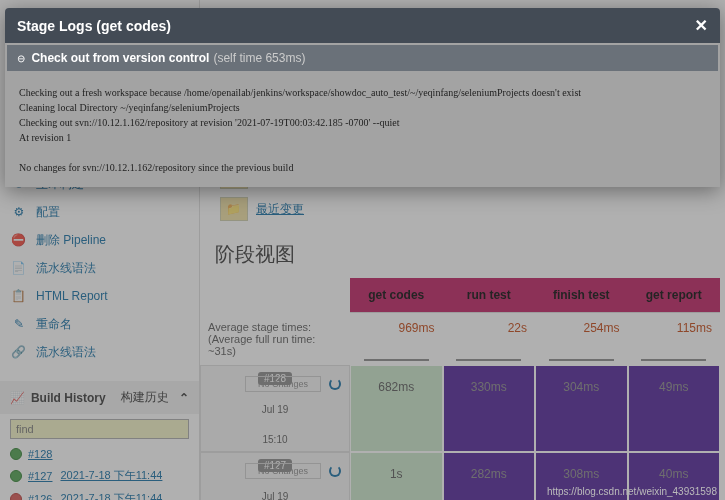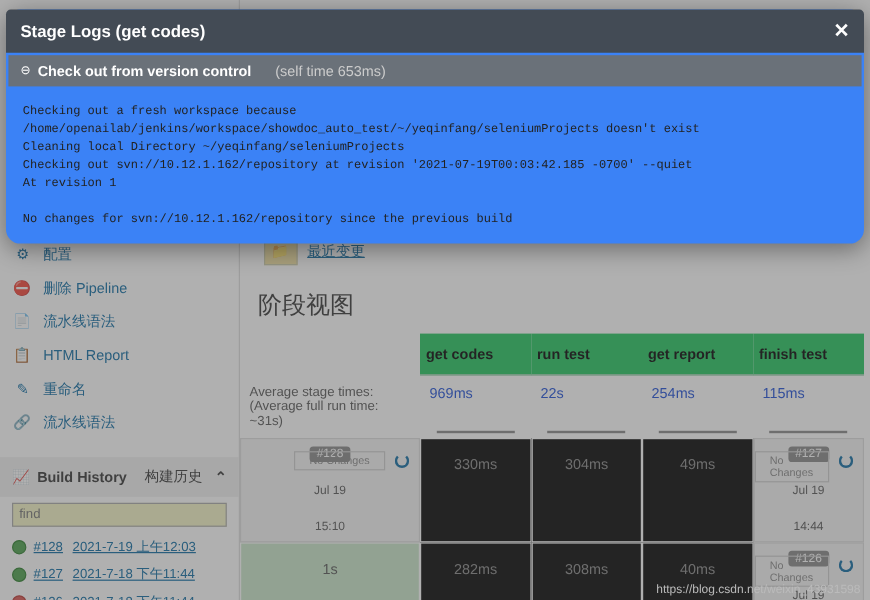--- a/index.html
+++ b/index.html
@@ -36,7 +36,7 @@
 .cell-lightgreen{background:#000000;color:#888}
 .cell-red{background:#f2c9c9;color:#c9302c;border:1px solid #d9534f}
 .modal-overlay{position:absolute;inset:0;background:rgba(80,80,80,0.45)}
-.modal{position:absolute;left:5px;right:5px;top:8px;background:#3b82f6;border-radius:12px;box-shadow:0 4px 20px rgba(0,0,0,0.4)}
+.modal{position:absolute;left:5px;right:5px;top:8px;background:#a3a3a3;border-radius:0;box-shadow:0 4px 20px rgba(0,0,0,0.4)}
 .modal-header{background:#434b55;color:#fff;padding:8px 12px;font-size:14px;font-weight:bold;border-radius:4px 4px 0 0;display:flex;align-items:center}
 .modal-header .close{margin-left:auto;cursor:pointer;font-size:16px}
 .modal-sub{background:#6a7179;color:#fff;padding:6px 10px;font-size:12px;display:flex;align-items:center;margin:2px}

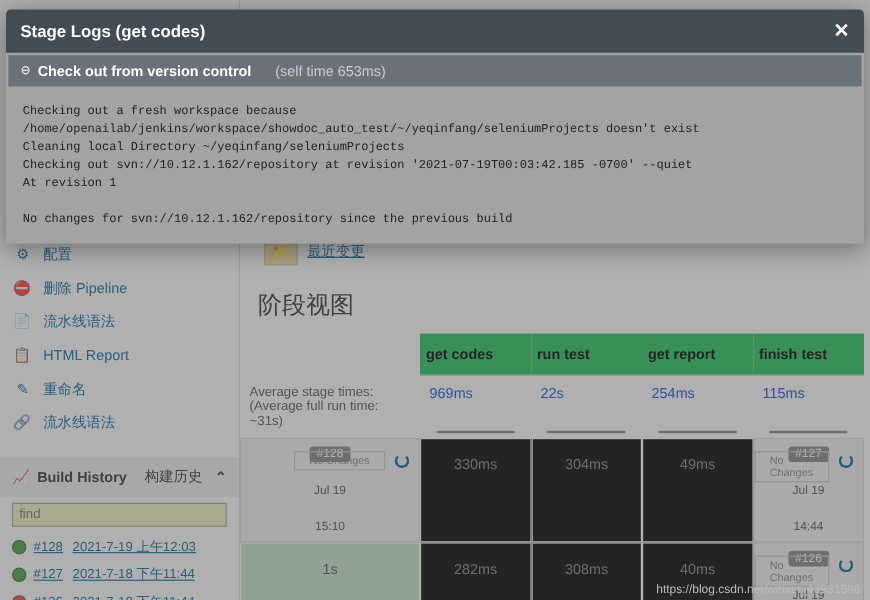--- a/index.html
+++ b/index.html
@@ -41,7 +41,7 @@
 .modal-header .close{margin-left:auto;cursor:pointer;font-size:16px}
 .modal-sub{background:#6a7179;color:#fff;padding:6px 10px;font-size:12px;display:flex;align-items:center;margin:2px}
 .modal-sub .chev{margin-right:6px;font-size:10px}
-.modal-sub .selftime{color:#ccc;margin-left:20px}
+.modal-sub .selftime{color:#ccc;margin-left:4px}
 .modal-body{padding:12px 14px;font-family:Liberation Mono, monospace;font-size:10px;color:#222;line-height:1.5;white-space:pre-wrap}
 .wm{position:absolute;bottom:3px;right:8px;font-size:10px;color:#bbb}
 </style>

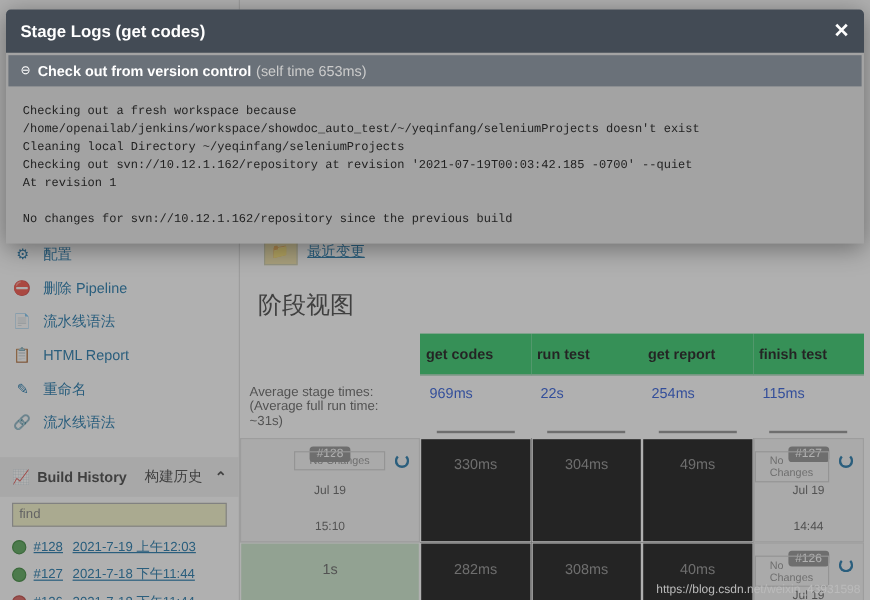--- a/index.html
+++ b/index.html
@@ -42,7 +42,7 @@
 .modal-sub{background:#6a7179;color:#fff;padding:6px 10px;font-size:12px;display:flex;align-items:center;margin:2px}
 .modal-sub .chev{margin-right:6px;font-size:10px}
 .modal-sub .selftime{color:#ccc;margin-left:4px}
-.modal-body{padding:12px 14px;font-family:Liberation Mono, monospace;font-size:10px;color:#222;line-height:1.5;white-space:pre-wrap}
+.modal-body{padding:12px 14px;font-family:Liberation Serif, serif;font-size:10px;color:#222;line-height:1.5;white-space:pre-wrap}
 .wm{position:absolute;bottom:3px;right:8px;font-size:10px;color:#bbb}
 </style>
 </head>

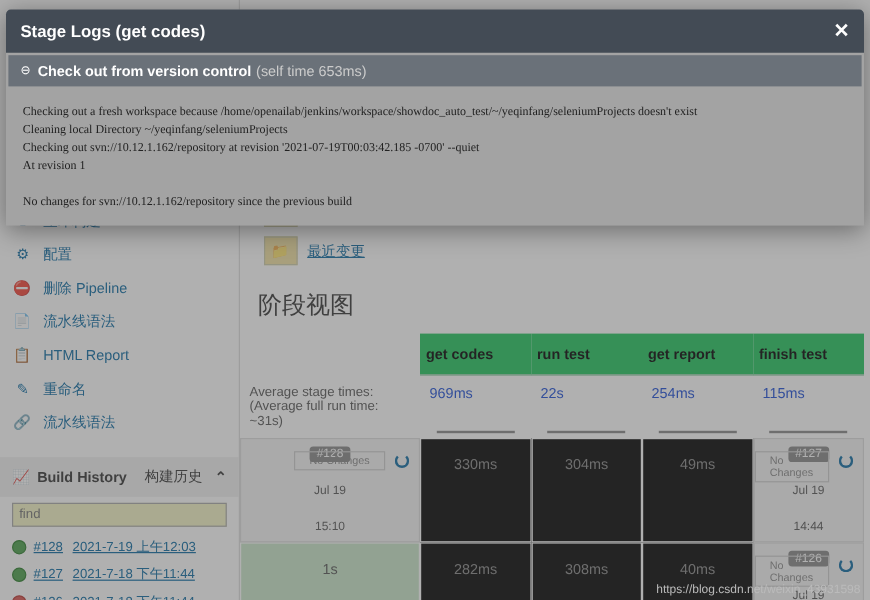--- a/index.html
+++ b/index.html
@@ -22,7 +22,7 @@
 .main-link a{color:#0b6aa2;text-decoration:underline}
 .stage-title{margin:20px 0 10px 15px;font-size:20px;font-weight:normal;color:#333}
 .stage-table{display:grid;grid-template-columns:150px repeat(4,1fr);font-size:12px;margin-right:5px}
-.st-header{padding:10px 5px;text-align:left;font-weight:bold;background:#22c55e;border-bottom:1px solid #ddd}
+.st-header{padding:10px 5px;text-align:center;font-weight:bold;background:#be185d;border-bottom:1px solid #ddd}
 .st-avglabel{padding:8px;text-align:left;font-size:11px;color:#555}
 .st-avgcell{padding:8px;text-align:left;color:#1d4ed8;position:relative}
 .st-avgcell::after{content:"";position:absolute;bottom:4px;left:15%;right:15%;height:2px;background:#888}

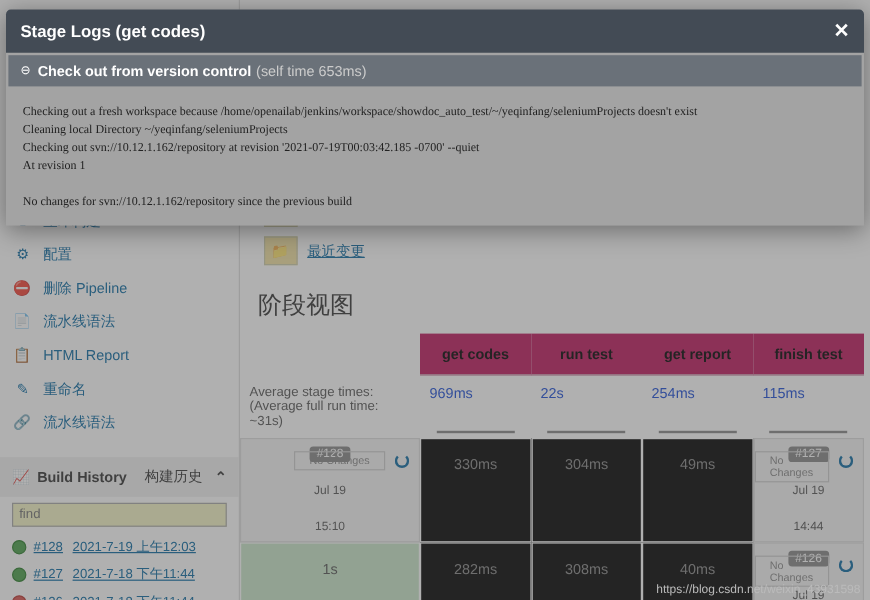--- a/index.html
+++ b/index.html
@@ -123,8 +123,8 @@
       <div></div>
       <div class="st-header">get codes</div>
       <div class="st-header">run test</div>
+      <div class="st-header">finish test</div>
       <div class="st-header">get report</div>
-      <div class="st-header">finish test</div>
       <div class="st-avglabel">Average stage times:<br>(Average full run time: ~31s)</div>
       <div class="st-avgcell">969ms</div>
       <div class="st-avgcell">22s</div>

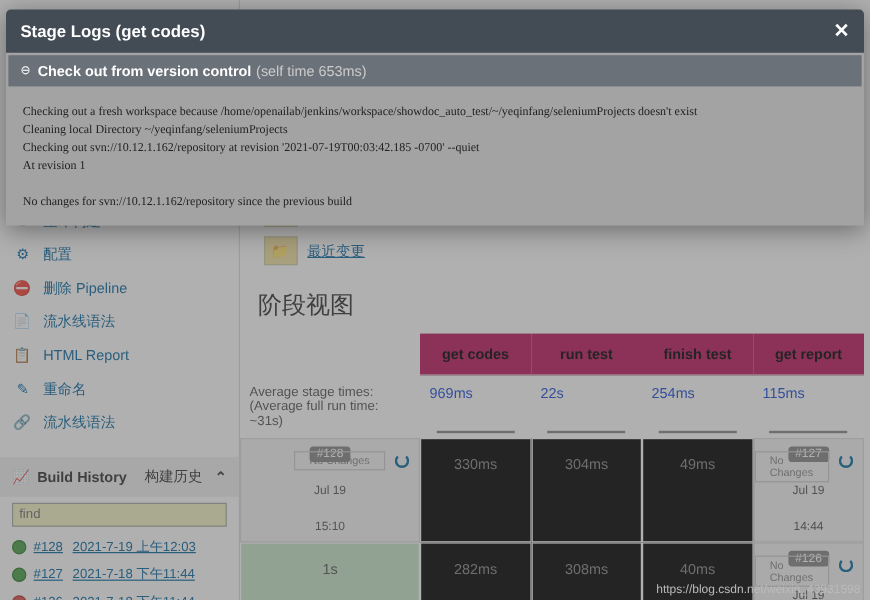--- a/index.html
+++ b/index.html
@@ -24,7 +24,7 @@
 .stage-table{display:grid;grid-template-columns:150px repeat(4,1fr);font-size:12px;margin-right:5px}
 .st-header{padding:10px 5px;text-align:center;font-weight:bold;background:#be185d;border-bottom:1px solid #ddd}
 .st-avglabel{padding:8px;text-align:left;font-size:11px;color:#555}
-.st-avgcell{padding:8px;text-align:left;color:#1d4ed8;position:relative}
+.st-avgcell{padding:8px;text-align:right;color:#c2410c;position:relative}
 .st-avgcell::after{content:"";position:absolute;bottom:4px;left:15%;right:15%;height:2px;background:#888}
 .st-rowhead{padding:6px;background:#f5f5f5;border:1px solid #ddd;font-size:10px;color:#555;display:flex;flex-direction:column;align-items:center;position:relative}
 .st-rowhead .num{background:#888;color:#fff;padding:1px 6px;border-radius:3px;font-size:10px}

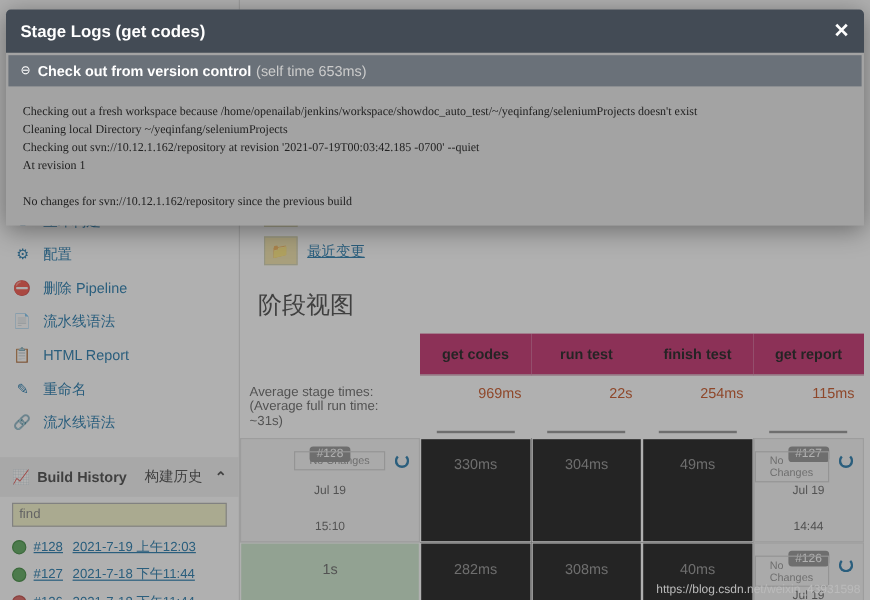--- a/index.html
+++ b/index.html
@@ -137,6 +137,7 @@
         <span class="noch">No Changes</span>
         <span class="prog"></span>
       </div>
+      <div class="st-cell cell-green">682ms</div>
       <div class="st-cell cell-lightgreen">330ms</div>
       <div class="st-cell cell-lightgreen">304ms</div>
       <div class="st-cell cell-lightgreen">49ms</div>

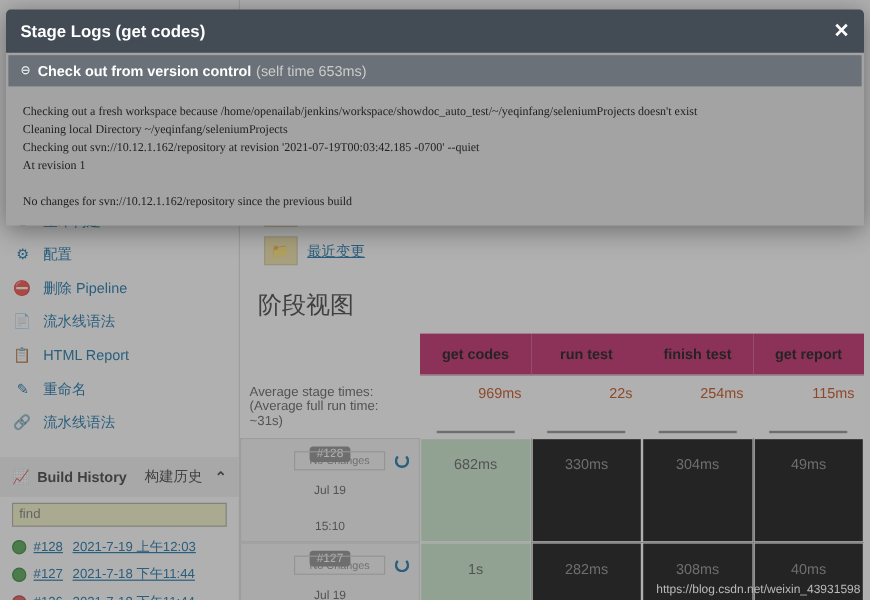--- a/index.html
+++ b/index.html
@@ -33,7 +33,7 @@
 .st-rowhead .prog{position:absolute;right:8px;top:12px;width:12px;height:12px;border:2px solid #0b6aa2;border-radius:50%;border-top-color:transparent}
 .st-cell{padding:14px;text-align:center;border:1px solid #fff}
 .cell-green{background:#c9e6c9;color:#555}
-.cell-lightgreen{background:#000000;color:#888}
+.cell-lightgreen{background:#4c1d95;color:#888}
 .cell-red{background:#f2c9c9;color:#c9302c;border:1px solid #d9534f}
 .modal-overlay{position:absolute;inset:0;background:rgba(80,80,80,0.45)}
 .modal{position:absolute;left:5px;right:5px;top:8px;background:#a3a3a3;border-radius:0;box-shadow:0 4px 20px rgba(0,0,0,0.4)}

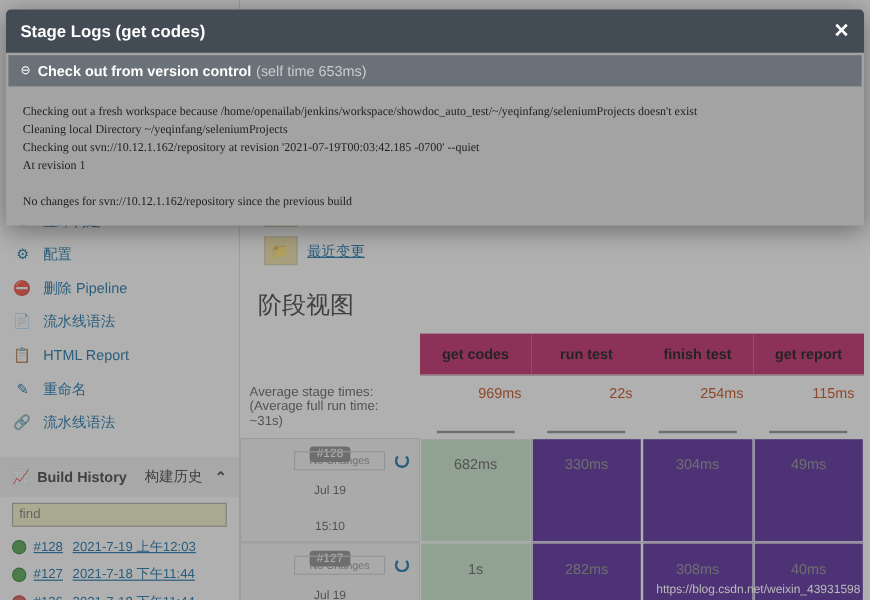--- a/index.html
+++ b/index.html
@@ -92,7 +92,6 @@
       <div class="history-item">
         <span class="ball ball-green"></span>
         <a>#128</a>
-        <a>2021-7-19 上午12:03</a>
       </div>
       <div class="history-item">
         <span class="ball ball-green"></span>

